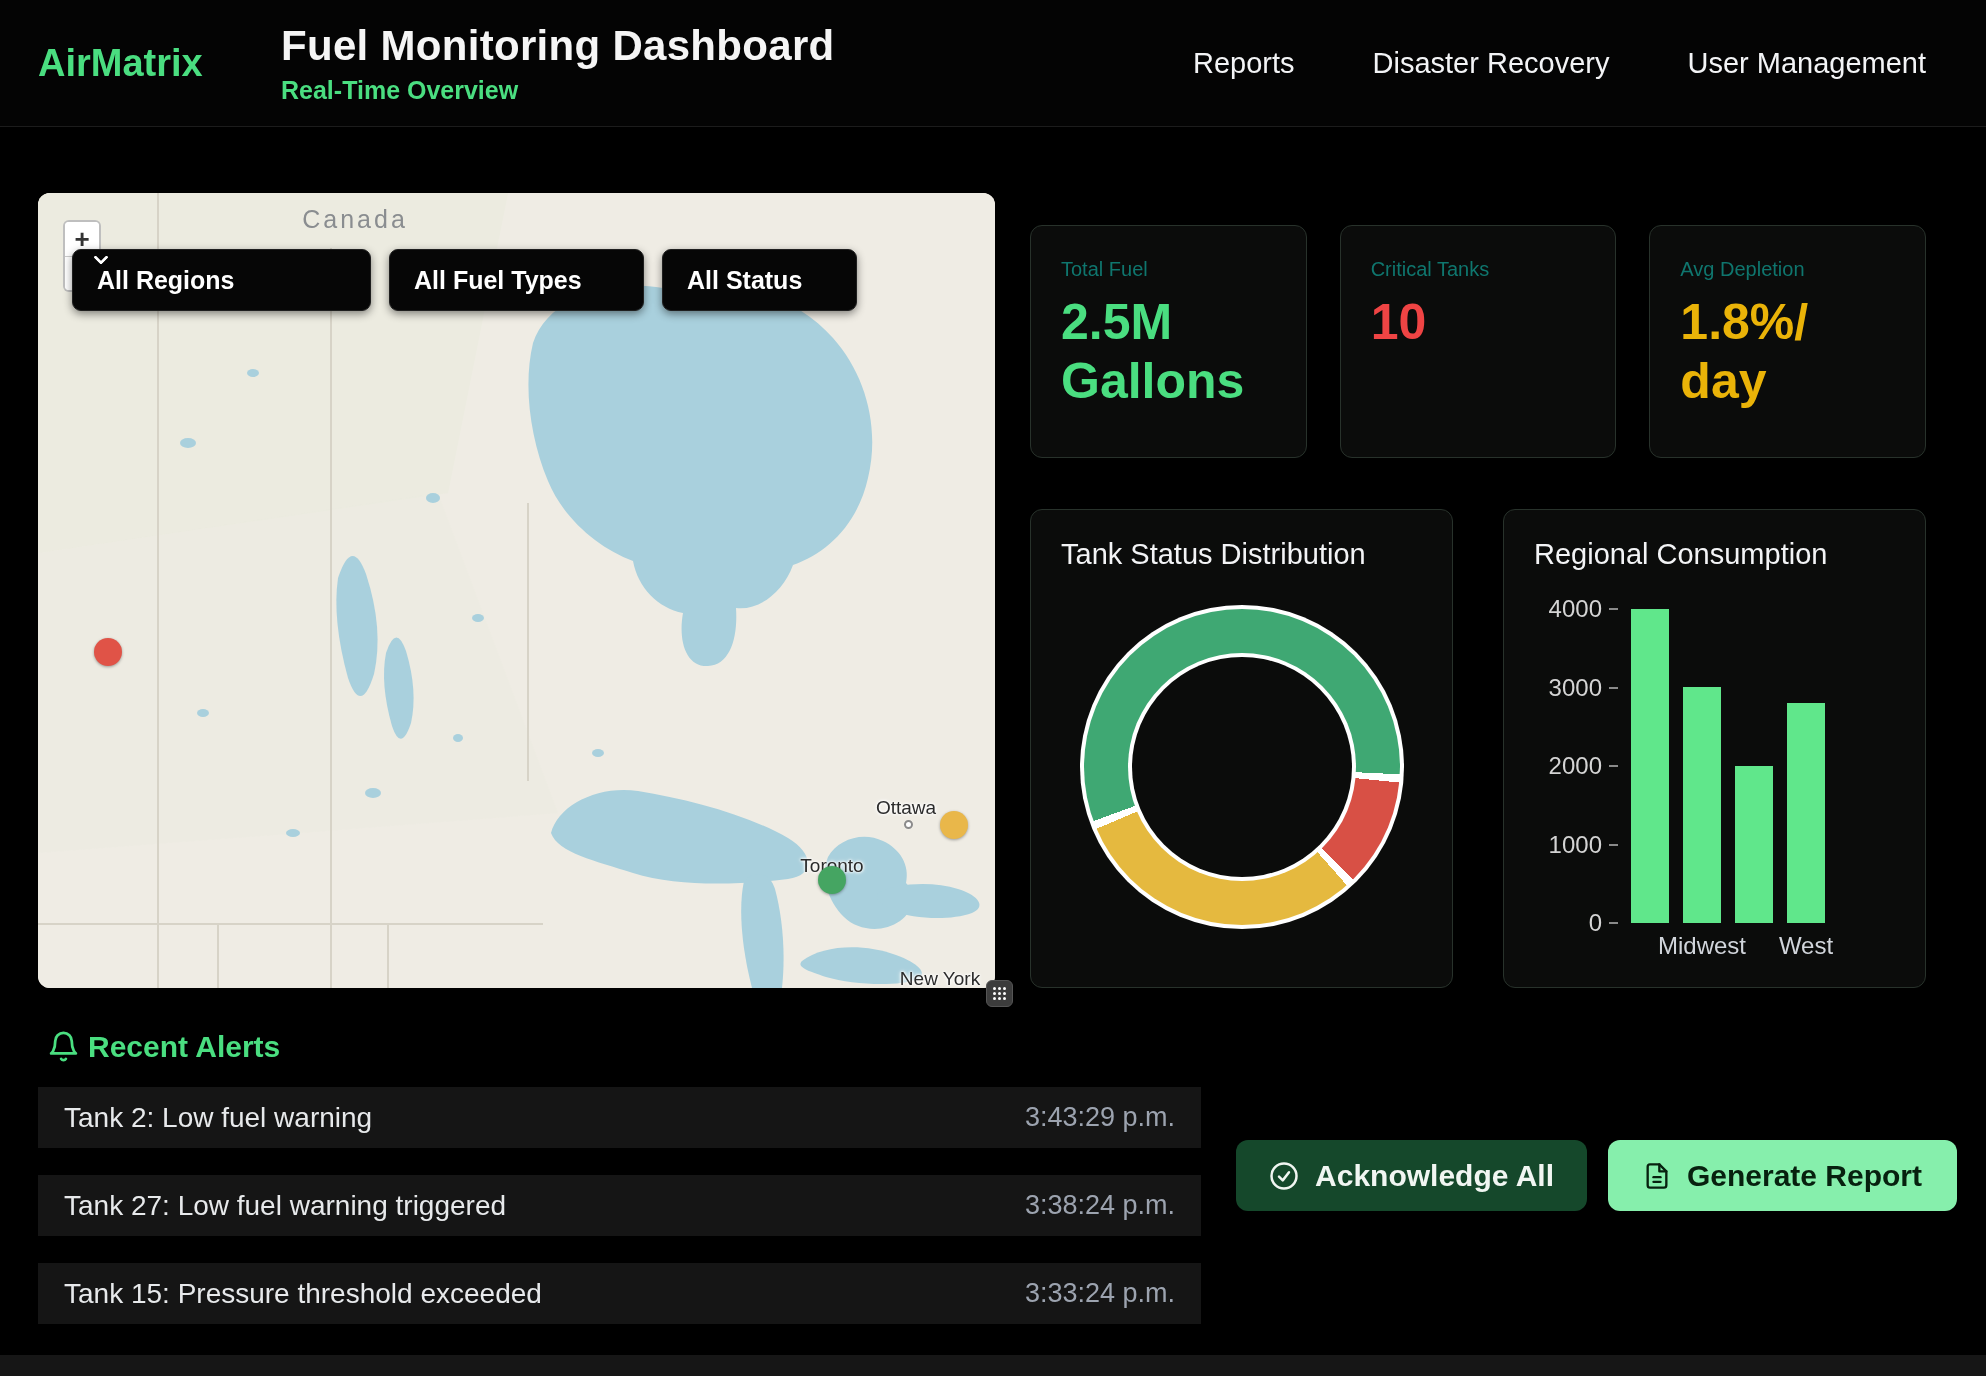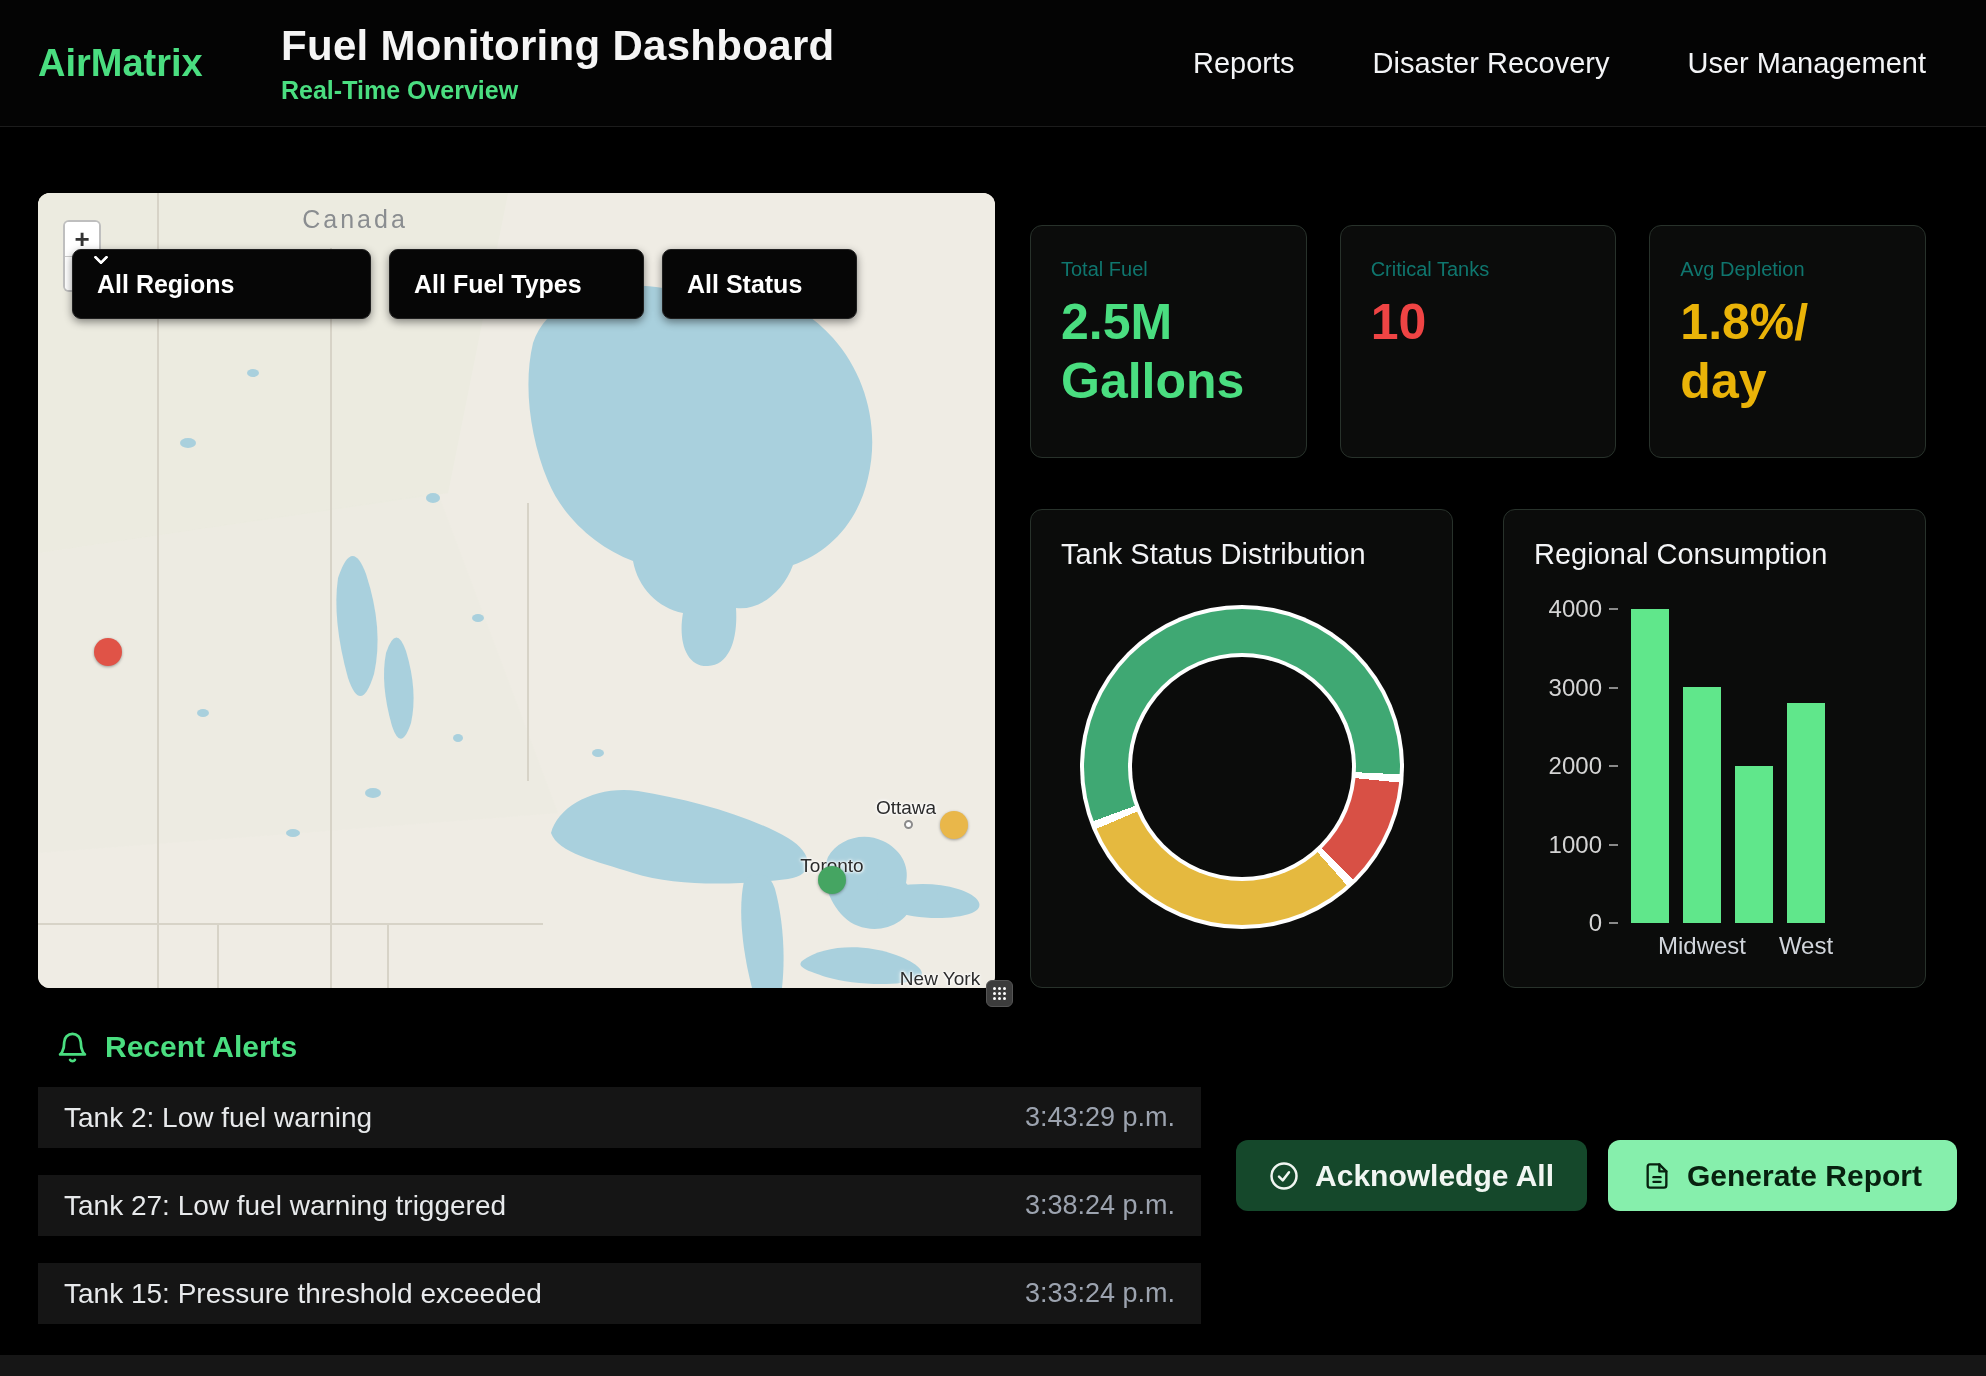--- a/index.html
+++ b/index.html
@@ -49,7 +49,7 @@
   .zoom-btn + .zoom-btn { border-top:1px solid #ccc; }
   .filter-row { position:absolute; left:34px; top:56px; z-index:6; display:flex; gap:18px; }
   .dropdown {
-    height:70px; background:#060606; border:1px solid #1f1f1f; border-radius:9px;
+    height:62px; background:#060606; border:1px solid #1f1f1f; border-radius:9px;
     display:inline-flex; align-items:center; justify-content:space-between;
     padding:0 20px 0 24px; color:#fff; font-size:25px; font-weight:bold;
     box-shadow:0 3px 8px rgba(0,0,0,.45); cursor:pointer; white-space:nowrap;

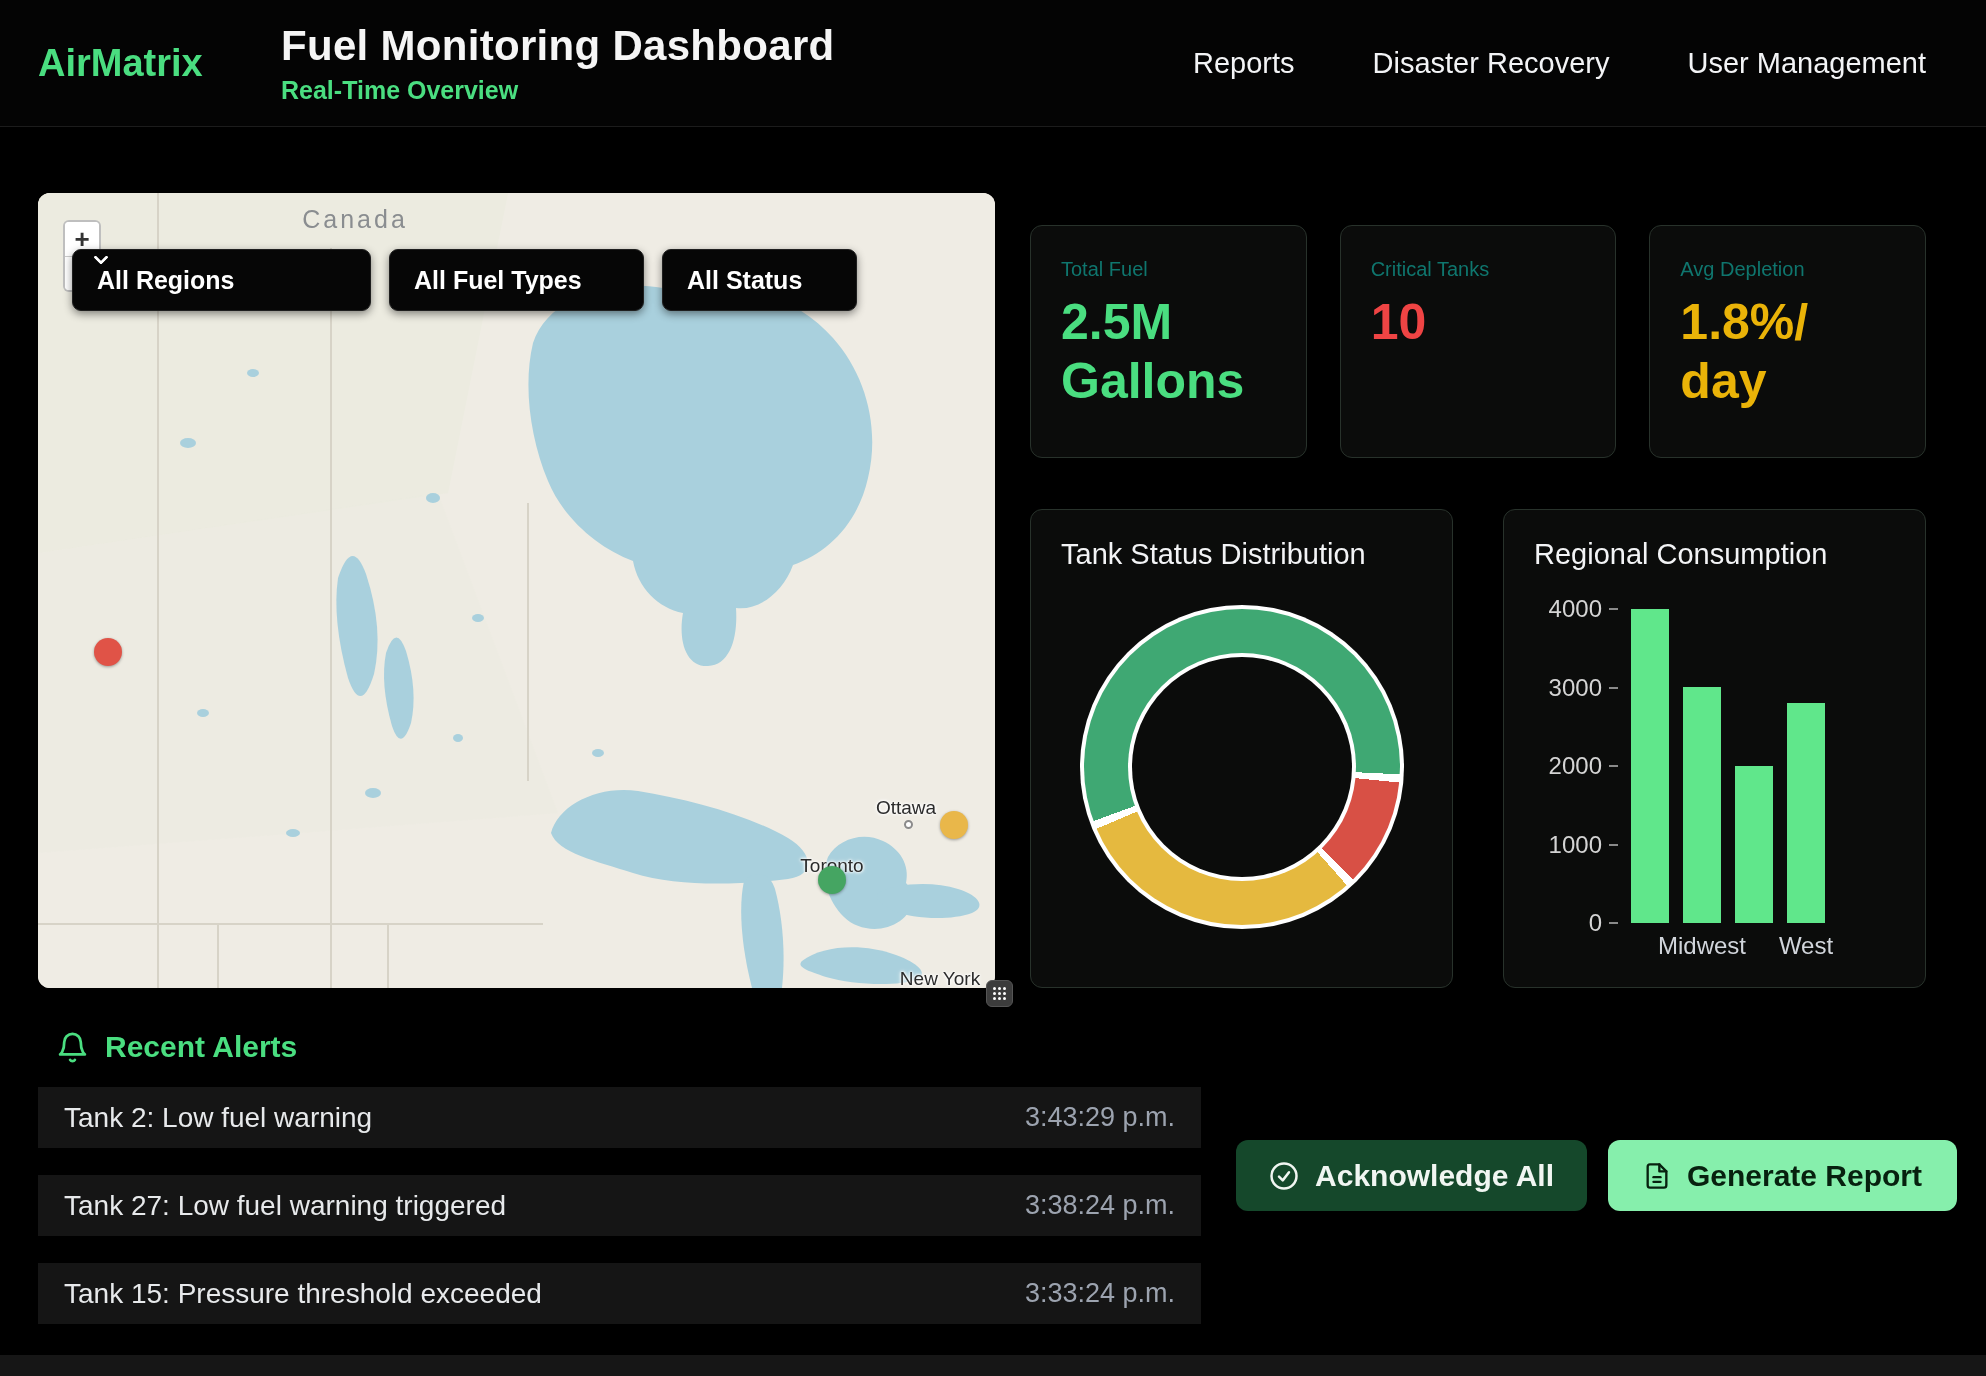--- a/index.html
+++ b/index.html
@@ -102,7 +102,7 @@
   .cat { width:38px; display:flex; justify-content:center; color:#d1d5db; font-size:24px; white-space:nowrap; overflow:visible; }
 
   
-  .alerts-header { position:absolute; left:56px; top:1030px; display:flex; align-items:center; gap:16px; }
+  .alerts-header { position:absolute; left:47px; top:1030px; display:flex; align-items:flex-start; gap:8px; }
   .alerts-title { color:#4ade80; font-size:30px; font-weight:bold; }
   .alert-row {
     position:absolute; left:38px; width:1163px; height:61px; background:#151515; border-radius:0;

